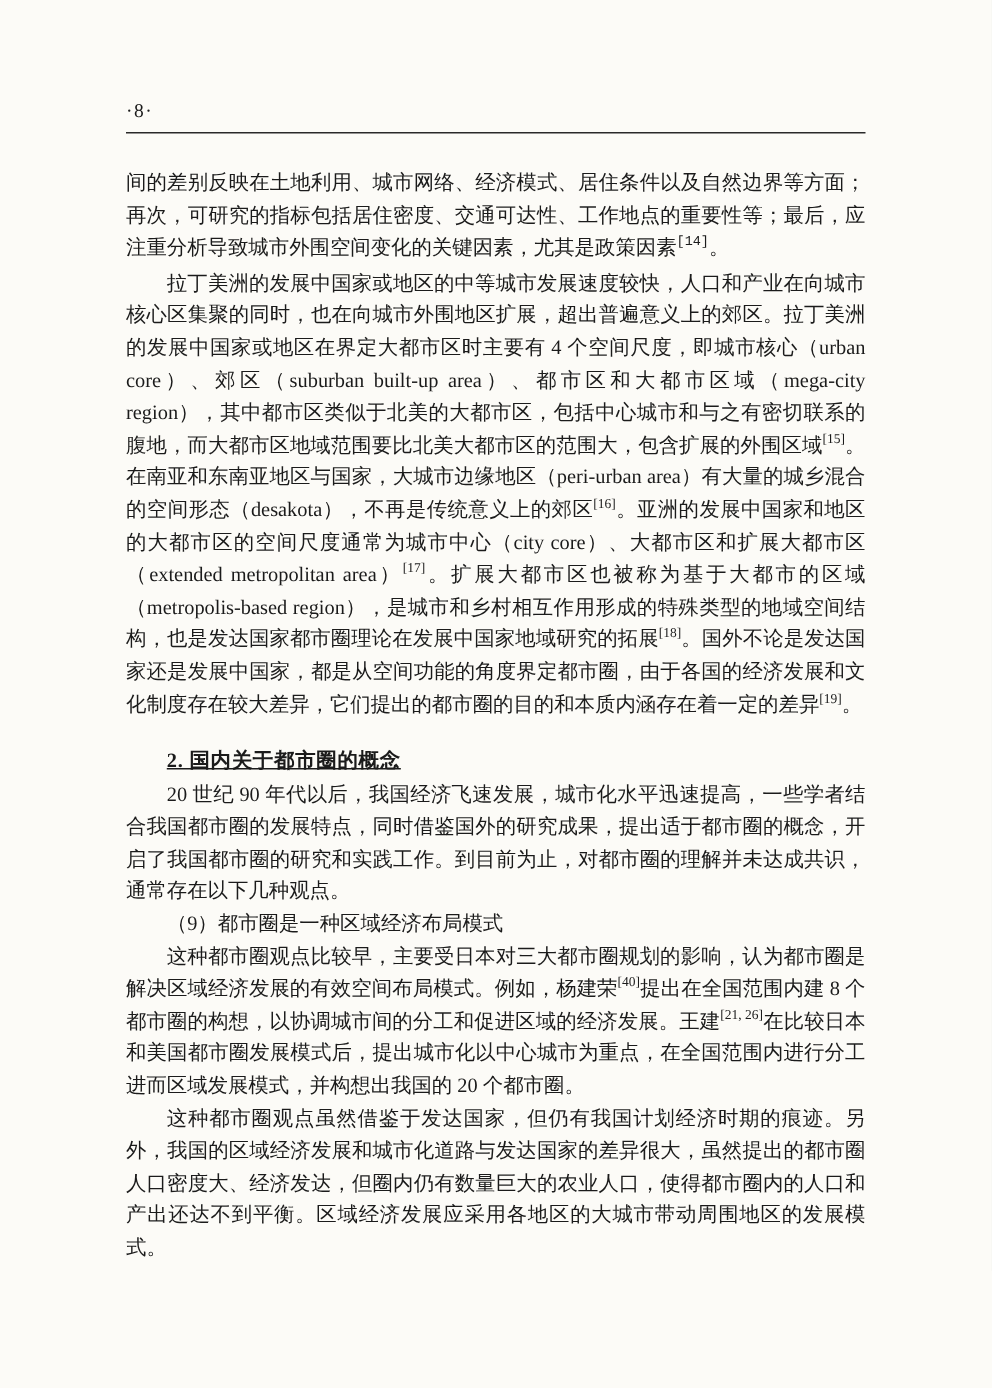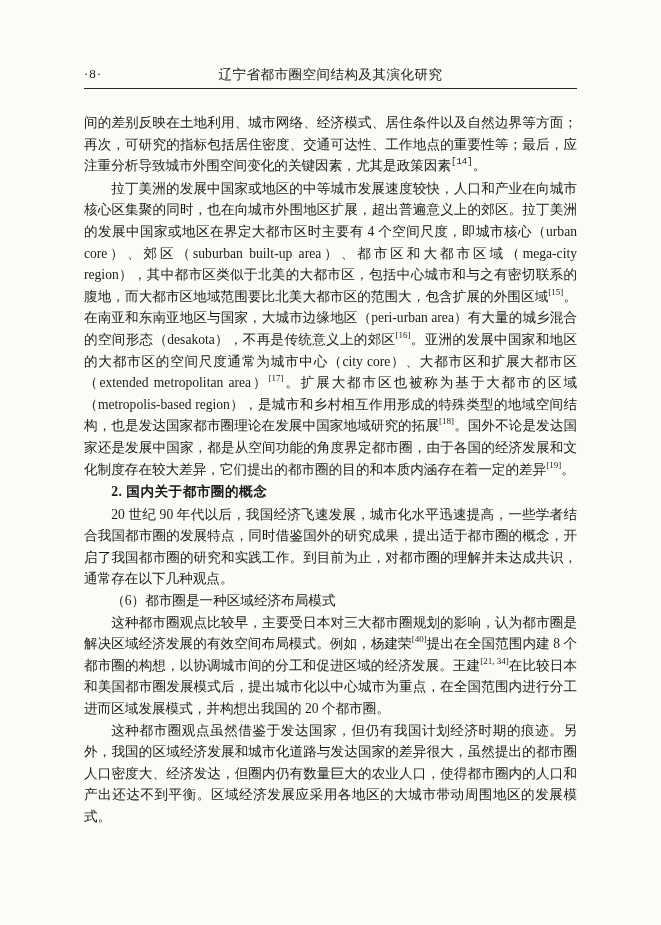--- a/index.html
+++ b/index.html
@@ -71,7 +71,6 @@
 <div class="page">
   <div class="header">
     <span class="pagenum">·8·</span>
-    <span class="running-title">辽宁省都市圈空间结构及其演化研究</span>
   </div>
   <div class="body-text">
       <p class="no-indent">间的差别反映在土地利用、城市网络、经济模式、居住条件以及自然边界等方面；再次，可研究的指标包括居住密度、交通可达性、工作地点的重要性等；最后，应注重分析导致城市外围空间变化的关键因素，尤其是政策因素<sup>[14]</sup>。</p>

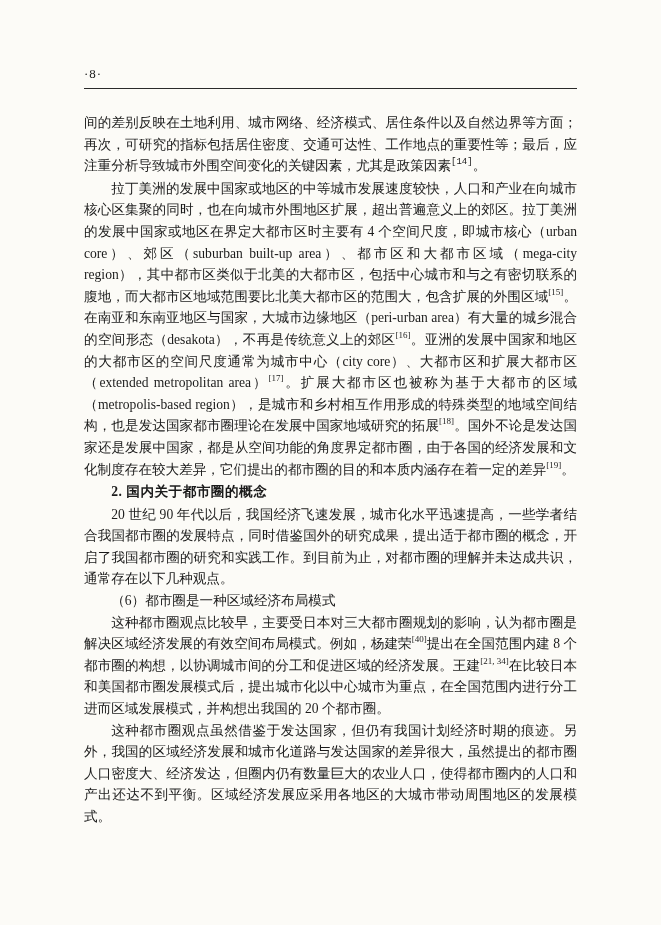--- a/index.html
+++ b/index.html
@@ -55,9 +55,10 @@
   }
   .body-text p.heading {
     font-weight: bold;
-    margin-top: 1px;
+    margin-top: 16px;
     margin-bottom: 1px;
     letter-spacing: 0.5px;
+    text-decoration: underline;
   }
   .body-text sup {
     font-size: 9px;

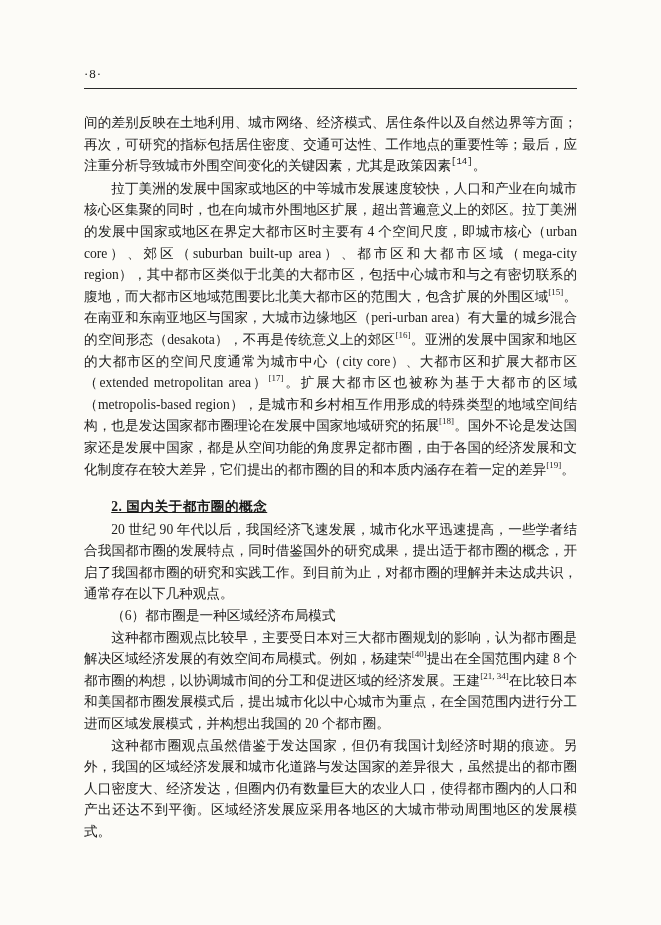--- a/index.html
+++ b/index.html
@@ -78,7 +78,7 @@
       <p>拉丁美洲的发展中国家或地区的中等城市发展速度较快，人口和产业在向城市核心区集聚的同时，也在向城市外围地区扩展，超出普遍意义上的郊区。拉丁美洲的发展中国家或地区在界定大都市区时主要有 4 个空间尺度，即城市核心（urban core）、郊区（suburban built-up area）、都市区和大都市区域（mega-city region），其中都市区类似于北美的大都市区，包括中心城市和与之有密切联系的腹地，而大都市区地域范围要比北美大都市区的范围大，包含扩展的外围区域<sup>[15]</sup>。在南亚和东南亚地区与国家，大城市边缘地区（peri-urban area）有大量的城乡混合的空间形态（desakota），不再是传统意义上的郊区<sup>[16]</sup>。亚洲的发展中国家和地区的大都市区的空间尺度通常为城市中心（city core）、大都市区和扩展大都市区（extended metropolitan area）<sup>[17]</sup>。扩展大都市区也被称为基于大都市的区域（metropolis-based region），是城市和乡村相互作用形成的特殊类型的地域空间结构，也是发达国家都市圈理论在发展中国家地域研究的拓展<sup>[18]</sup>。国外不论是发达国家还是发展中国家，都是从空间功能的角度界定都市圈，由于各国的经济发展和文化制度存在较大差异，它们提出的都市圈的目的和本质内涵存在着一定的差异<sup>[19]</sup>。</p>
       <p class="heading">2. 国内关于都市圈的概念</p>
       <p>20 世纪 90 年代以后，我国经济飞速发展，城市化水平迅速提高，一些学者结合我国都市圈的发展特点，同时借鉴国外的研究成果，提出适于都市圈的概念，开启了我国都市圈的研究和实践工作。到目前为止，对都市圈的理解并未达成共识，通常存在以下几种观点。</p>
-      <p>（6）都市圈是一种区域经济布局模式</p>
+      <p>（9）都市圈是一种区域经济布局模式</p>
       <p>这种都市圈观点比较早，主要受日本对三大都市圈规划的影响，认为都市圈是解决区域经济发展的有效空间布局模式。例如，杨建荣<sup>[40]</sup>提出在全国范围内建 8 个都市圈的构想，以协调城市间的分工和促进区域的经济发展。王建<sup>[21, 34]</sup>在比较日本和美国都市圈发展模式后，提出城市化以中心城市为重点，在全国范围内进行分工进而区域发展模式，并构想出我国的 20 个都市圈。</p>
       <p>这种都市圈观点虽然借鉴于发达国家，但仍有我国计划经济时期的痕迹。另外，我国的区域经济发展和城市化道路与发达国家的差异很大，虽然提出的都市圈人口密度大、经济发达，但圈内仍有数量巨大的农业人口，使得都市圈内的人口和产出还达不到平衡。区域经济发展应采用各地区的大城市带动周围地区的发展模式。</p>
     </div>

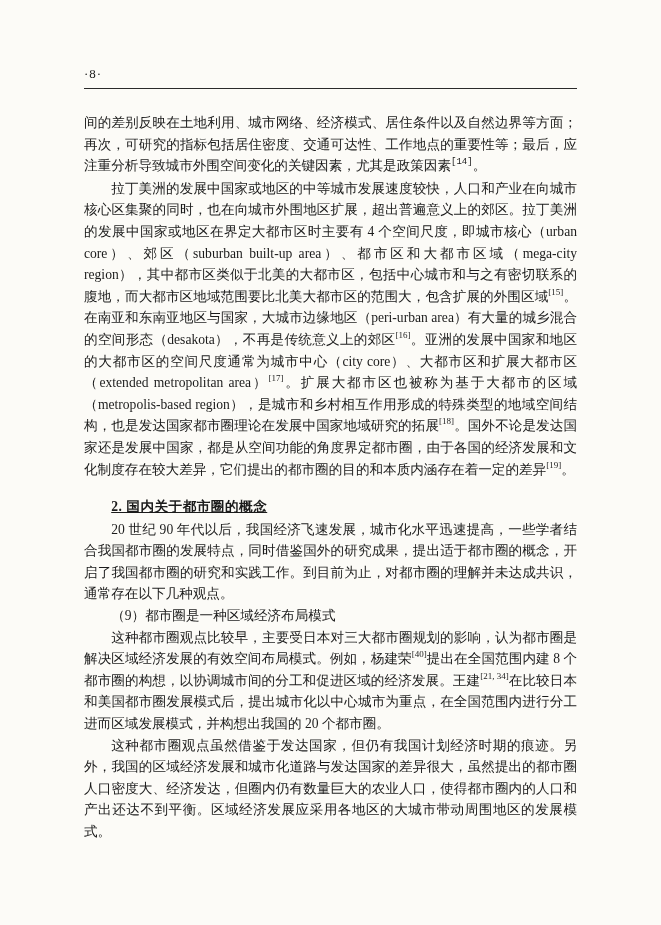--- a/index.html
+++ b/index.html
@@ -79,7 +79,7 @@
       <p class="heading">2. 国内关于都市圈的概念</p>
       <p>20 世纪 90 年代以后，我国经济飞速发展，城市化水平迅速提高，一些学者结合我国都市圈的发展特点，同时借鉴国外的研究成果，提出适于都市圈的概念，开启了我国都市圈的研究和实践工作。到目前为止，对都市圈的理解并未达成共识，通常存在以下几种观点。</p>
       <p>（9）都市圈是一种区域经济布局模式</p>
-      <p>这种都市圈观点比较早，主要受日本对三大都市圈规划的影响，认为都市圈是解决区域经济发展的有效空间布局模式。例如，杨建荣<sup>[40]</sup>提出在全国范围内建 8 个都市圈的构想，以协调城市间的分工和促进区域的经济发展。王建<sup>[21, 34]</sup>在比较日本和美国都市圈发展模式后，提出城市化以中心城市为重点，在全国范围内进行分工进而区域发展模式，并构想出我国的 20 个都市圈。</p>
+      <p>这种都市圈观点比较早，主要受日本对三大都市圈规划的影响，认为都市圈是解决区域经济发展的有效空间布局模式。例如，杨建荣<sup>[40]</sup>提出在全国范围内建 8 个都市圈的构想，以协调城市间的分工和促进区域的经济发展。王建<sup>[21, 26]</sup>在比较日本和美国都市圈发展模式后，提出城市化以中心城市为重点，在全国范围内进行分工进而区域发展模式，并构想出我国的 20 个都市圈。</p>
       <p>这种都市圈观点虽然借鉴于发达国家，但仍有我国计划经济时期的痕迹。另外，我国的区域经济发展和城市化道路与发达国家的差异很大，虽然提出的都市圈人口密度大、经济发达，但圈内仍有数量巨大的农业人口，使得都市圈内的人口和产出还达不到平衡。区域经济发展应采用各地区的大城市带动周围地区的发展模式。</p>
     </div>
 </div>

